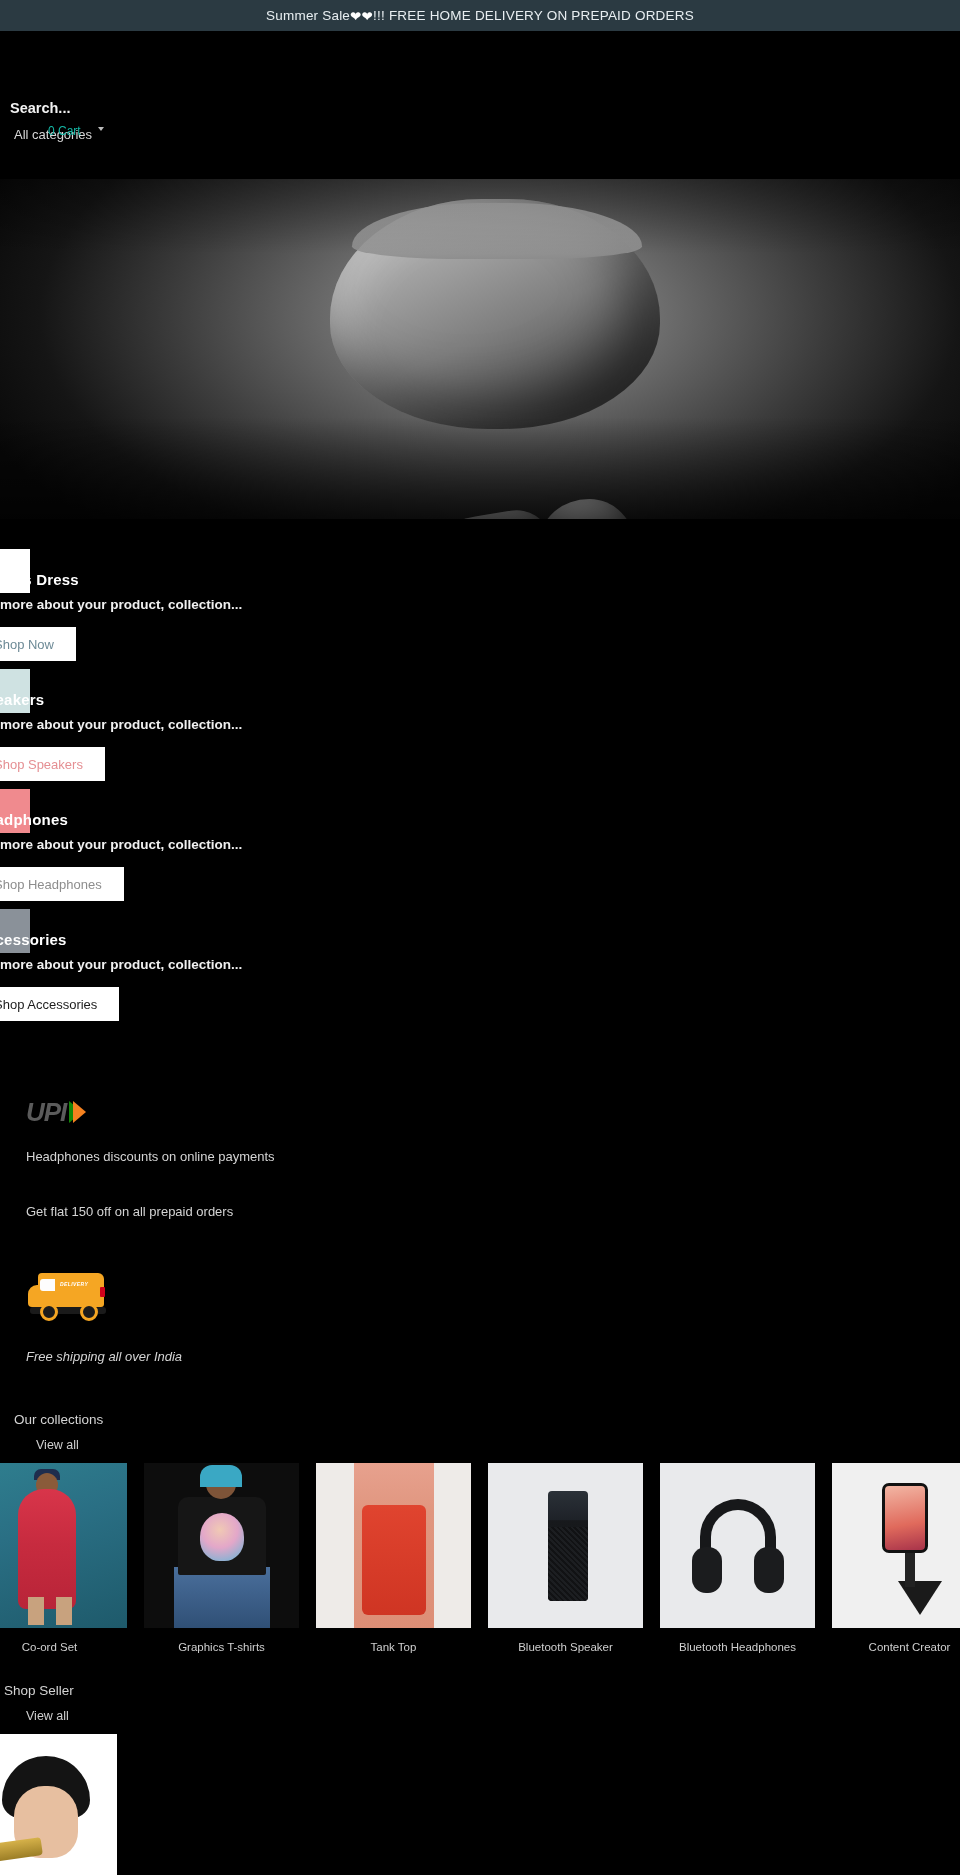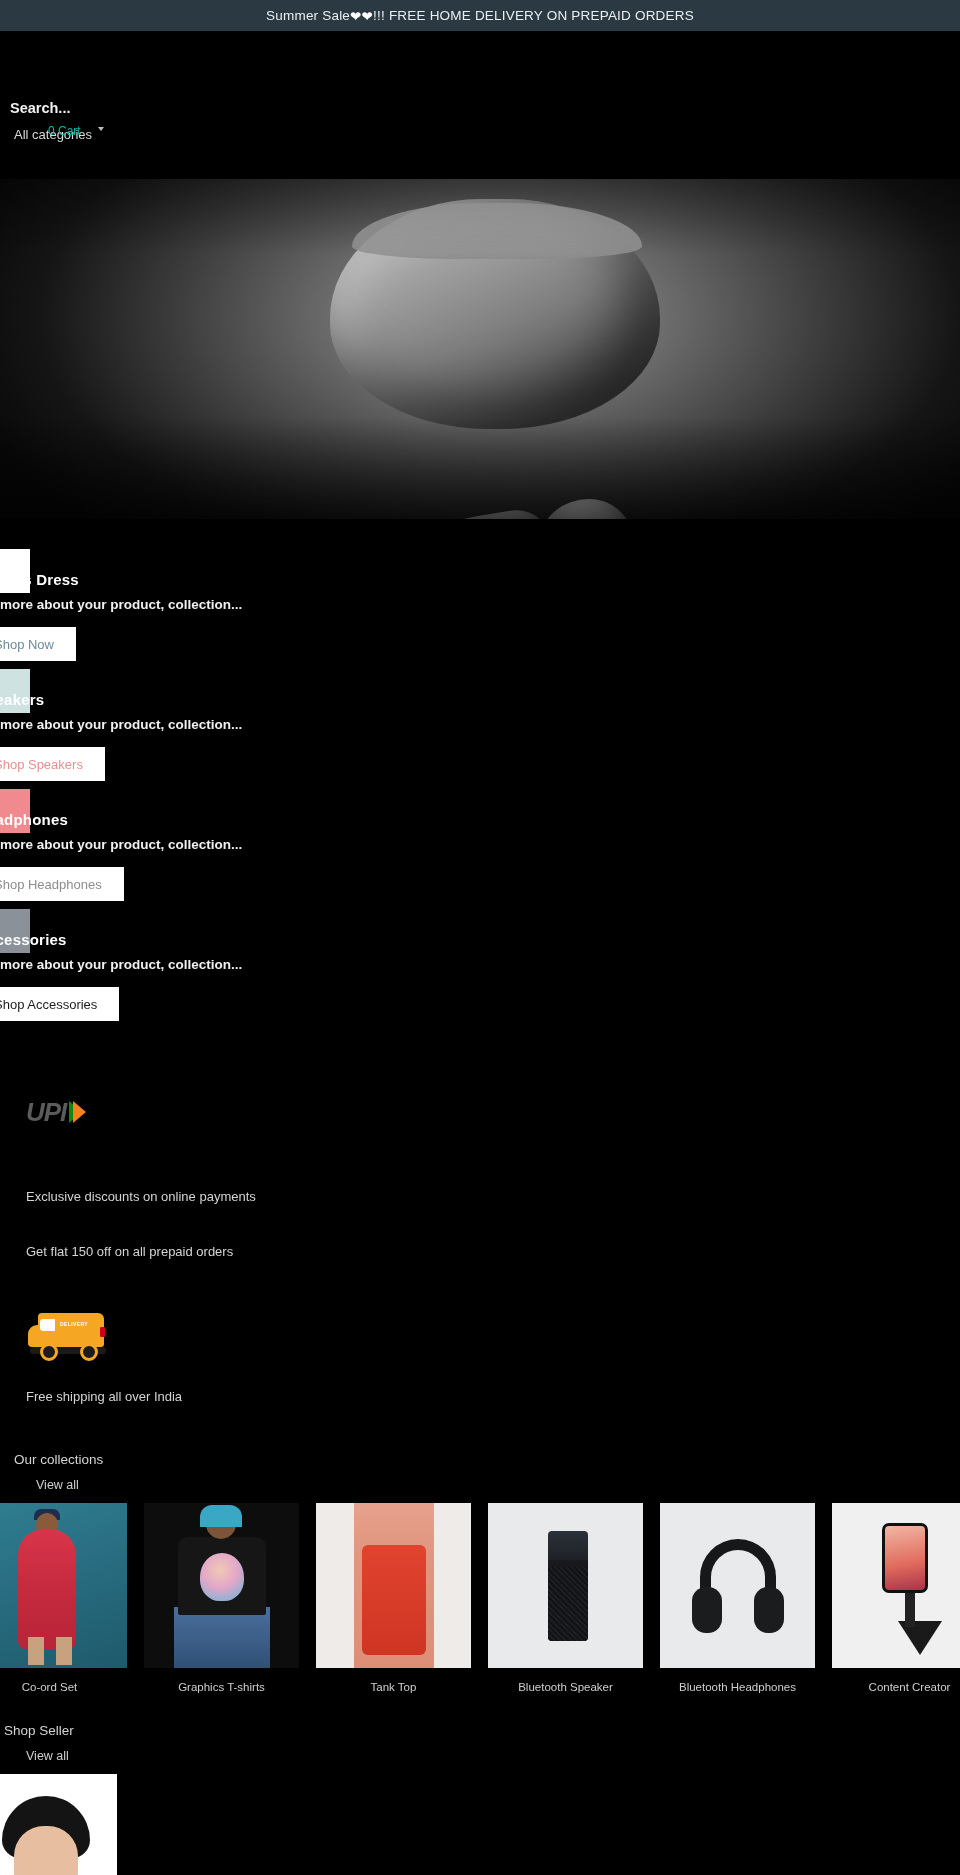--- a/index.html
+++ b/index.html
@@ -113,7 +113,7 @@
   
   .features { padding-top:70px; }
   .feature { padding-left:26px; margin-bottom:48px; }
-  .upi-logo { width:64px; height:26px; margin-bottom:64px; position:relative; }
+  .upi-logo { width:64px; height:26px; margin-bottom:24px; position:relative; }
   .upi-text {
     font-family:"Liberation Sans", sans-serif; font-size:26px;
     font-weight:bold; font-style:italic; color:#5b5b5b;

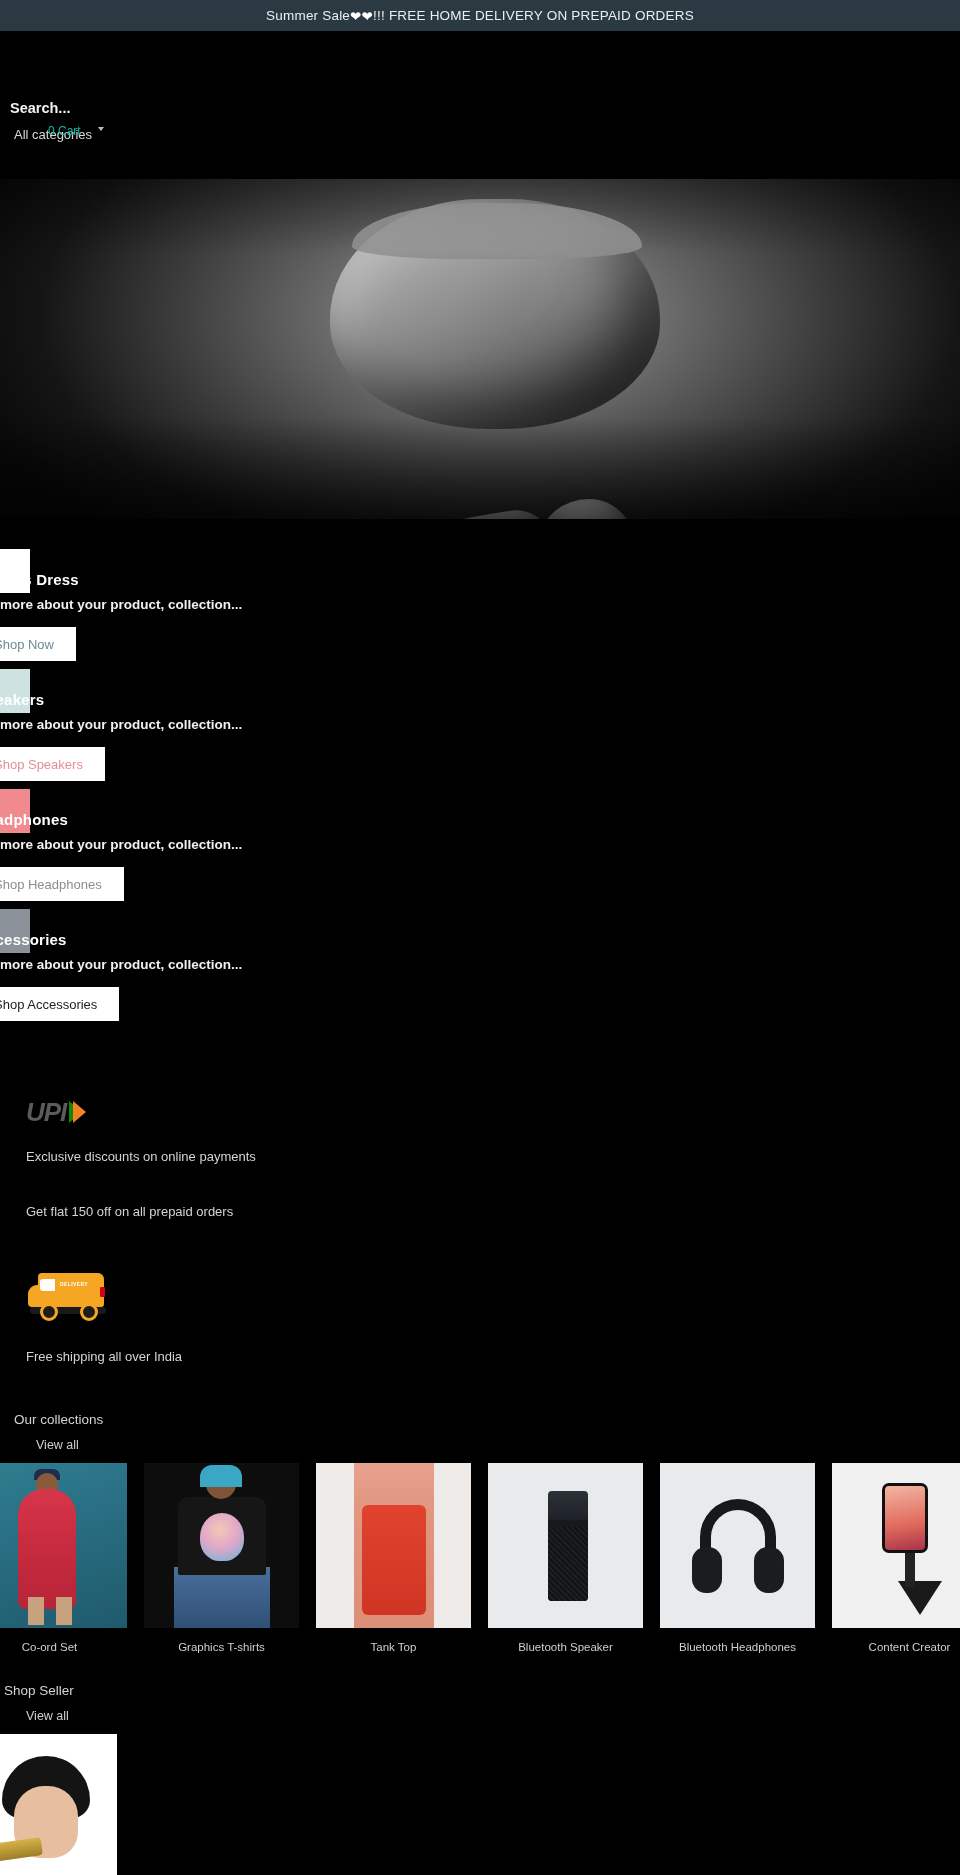--- a/index.html
+++ b/index.html
@@ -312,7 +312,7 @@
       <div class="upi-arrow2"></div>
       <div class="upi-arrow"></div>
     </div>
-    <div class="f-title">Exclusive discounts on online payments</div>
+    <div class="f-title">Headphones discounts on online payments</div>
     <div class="f-sub">Get flat 150 off on all prepaid orders</div>
   </div>
 

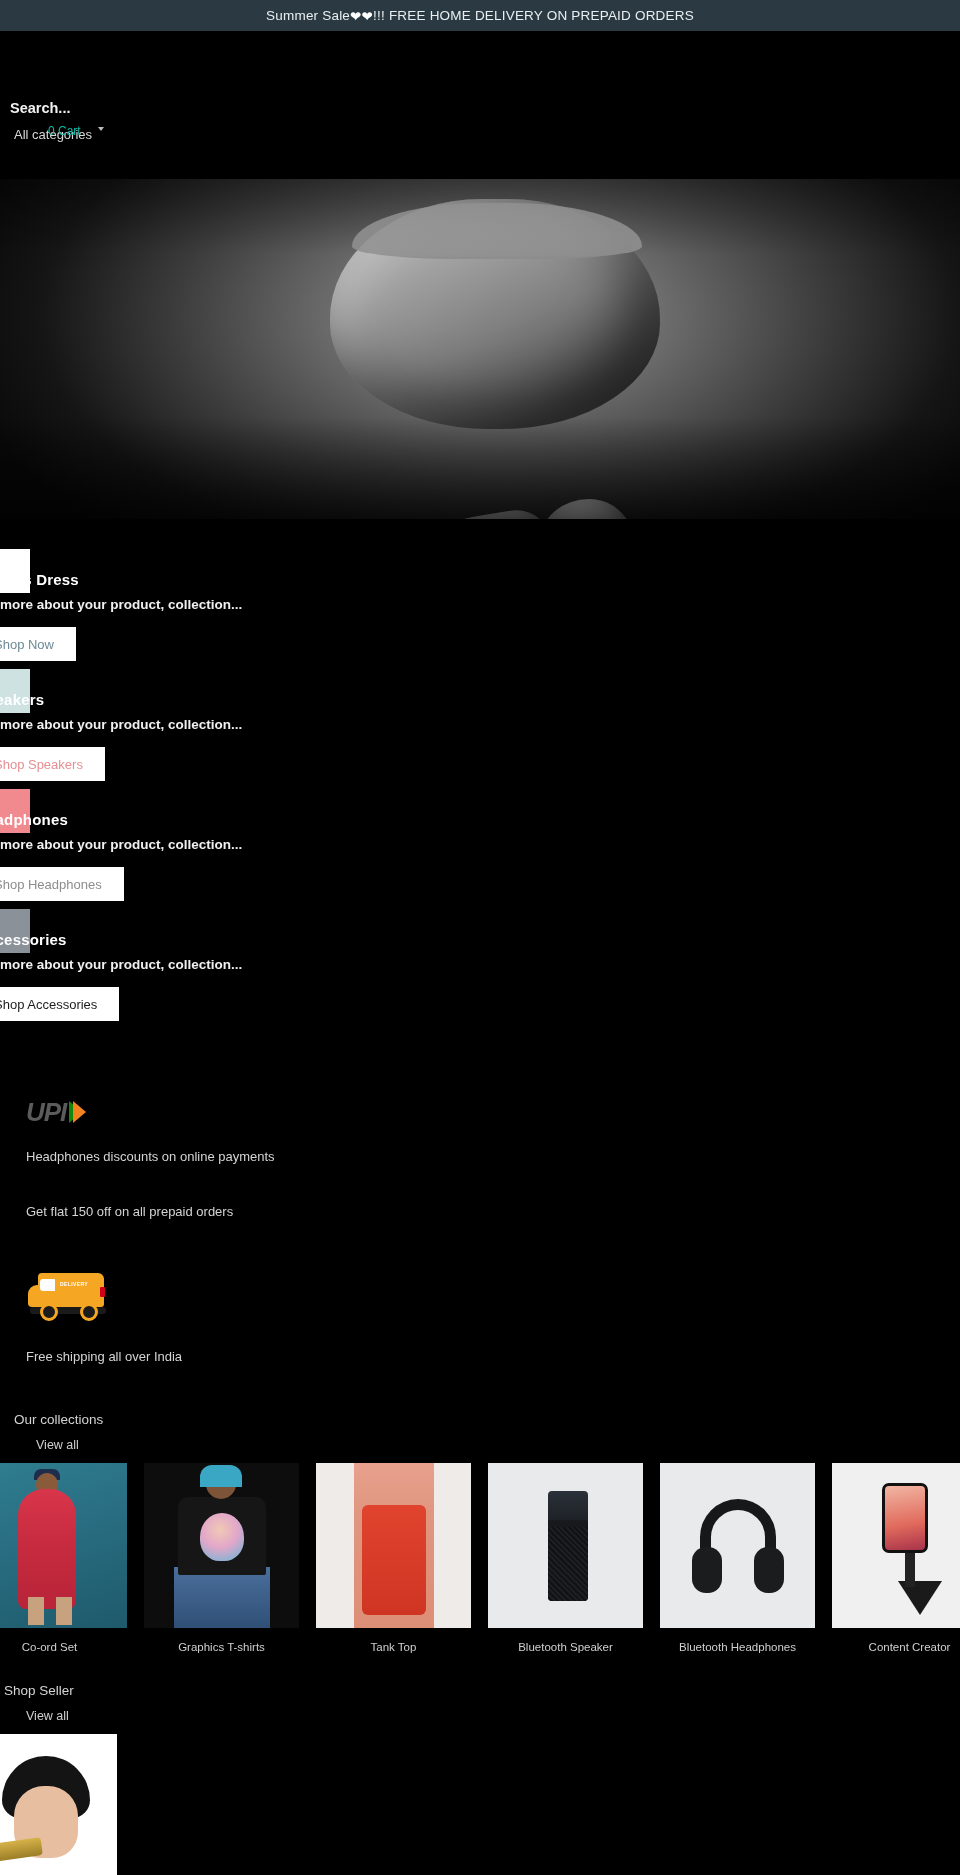--- a/index.html
+++ b/index.html
@@ -316,7 +316,7 @@
     <div class="f-sub">Get flat 150 off on all prepaid orders</div>
   </div>
 
-  <div class="feature" style="margin-top:44px;">
+  <div class="feature" style="margin-top:44px;font-style:italic;">
     <div class="truck">
       <div class="grd"></div>
       <div class="body"></div>

